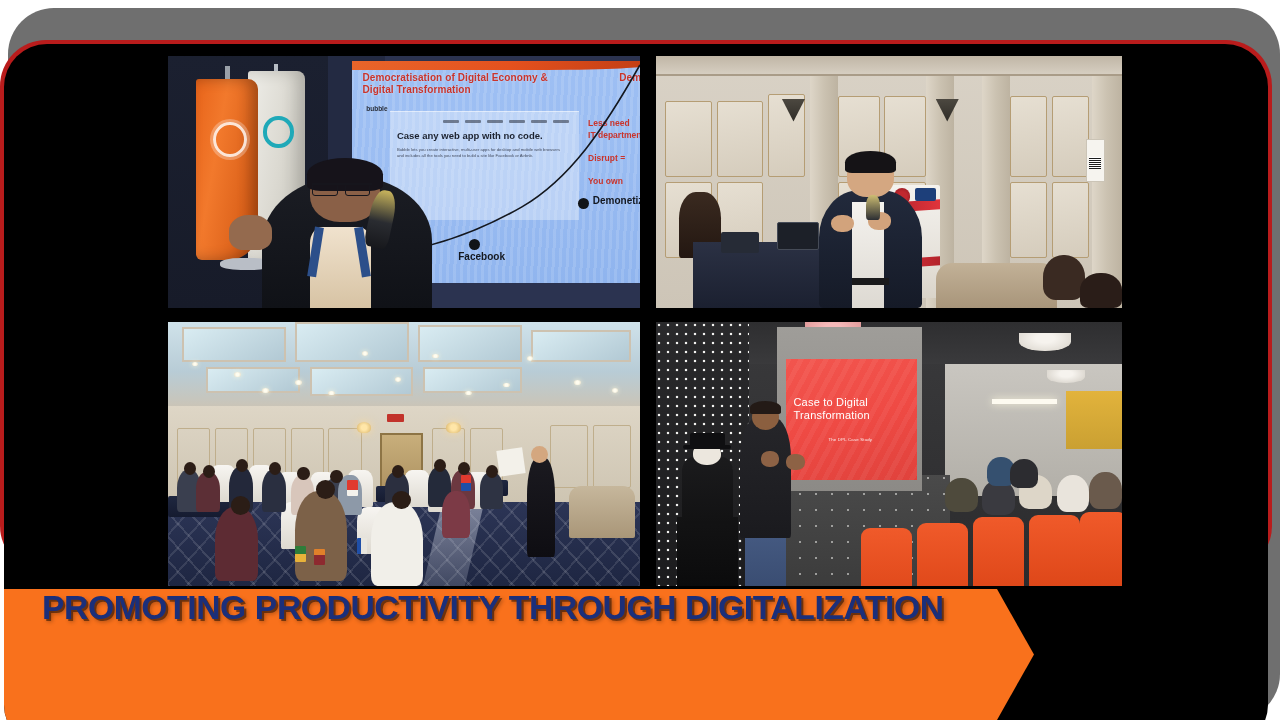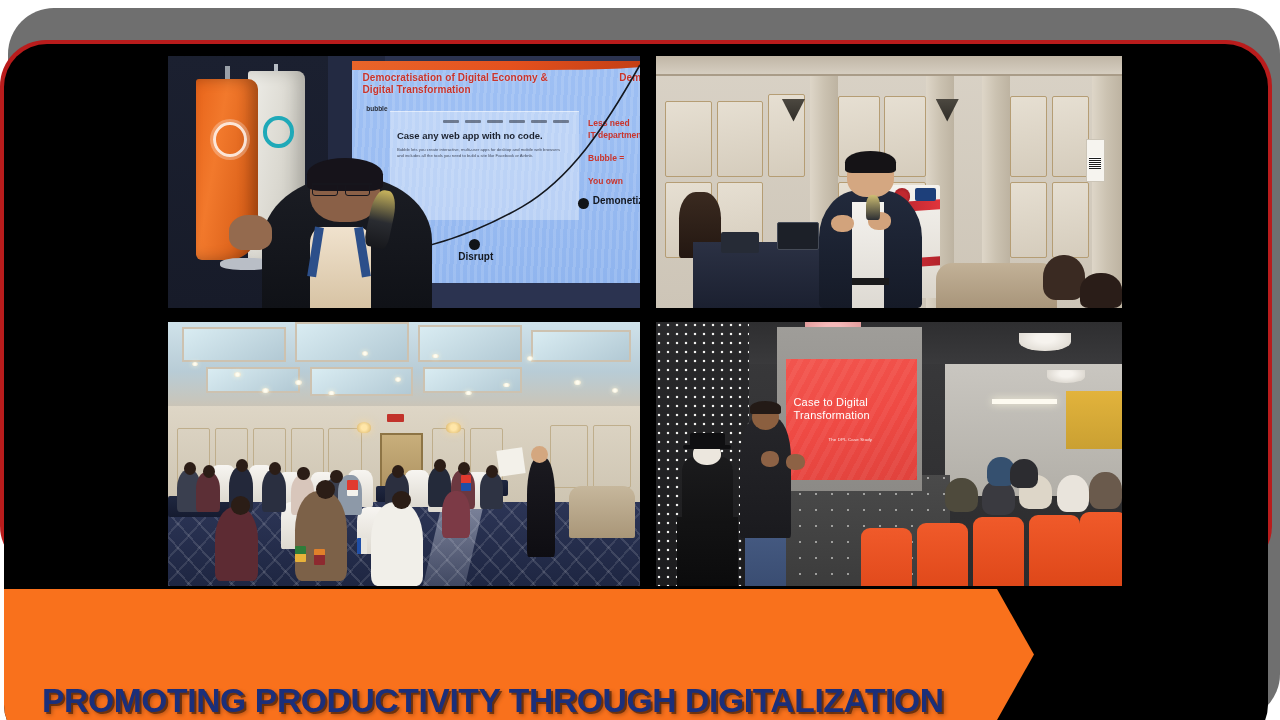--- a/index.html
+++ b/index.html
@@ -602,7 +602,7 @@
 
           <div class="ph p1-redline" id="p1-red-1">Less need</div>
           <div class="ph p1-redline" id="p1-red-2">IT department</div>
-          <div class="ph p1-redline" id="p1-red-3">Bubble =</div>
+          <div class="ph p1-redline" id="p1-red-3">Disrupt =</div>
           <div class="ph p1-redline" id="p1-red-4">You own</div>
 
           <svg class="ph" id="p1-curve" viewBox="0 0 288 222" preserveAspectRatio="none">

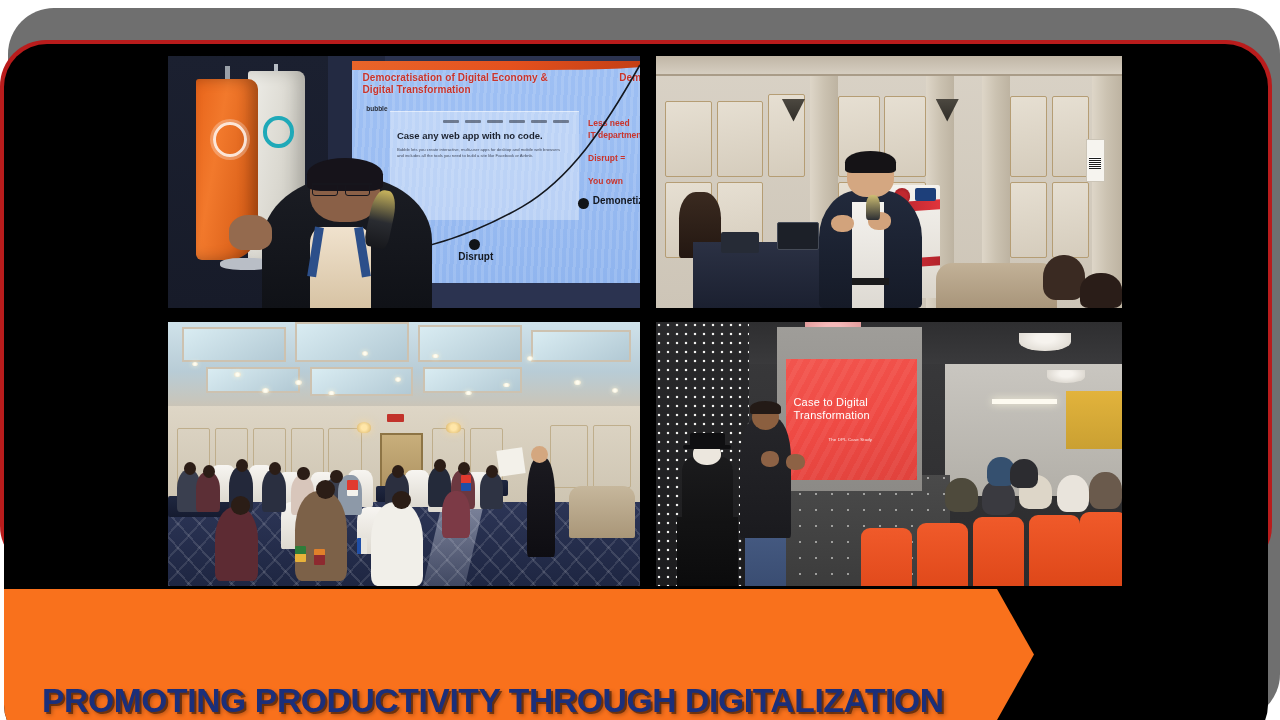--- a/index.html
+++ b/index.html
@@ -612,7 +612,7 @@
           <div class="ph p1-node" id="p1-node-disrupt"></div>
           <div class="ph p1-node" id="p1-node-demon"></div>
           <div class="ph p1-node-label" id="p1-label-digitize">Digitize</div>
-          <div class="ph p1-node-label" id="p1-label-disrupt">Disrupt</div>
+          <div class="ph p1-node-label" id="p1-label-disrupt">Facebook</div>
           <div class="ph p1-node-label" id="p1-label-demon">Demonetize</div>
 
           <div class="ph" id="p1-pole-a"></div>

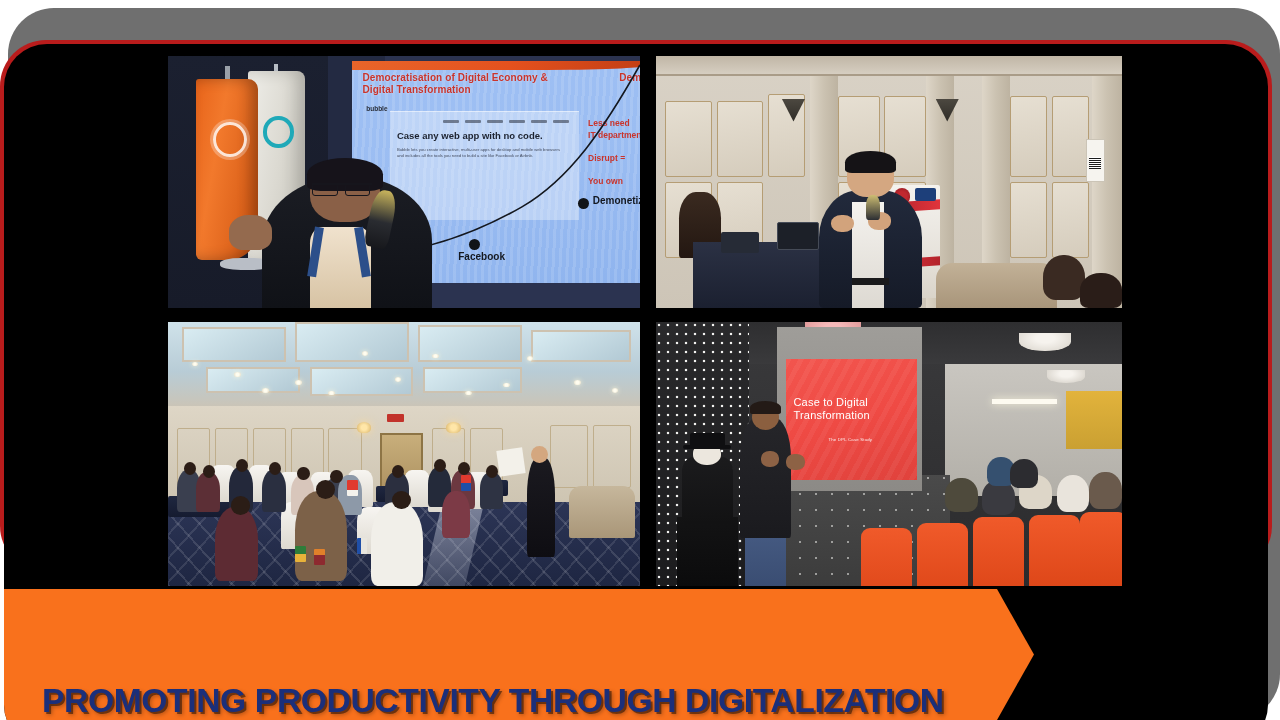--- a/index.html
+++ b/index.html
@@ -551,7 +551,7 @@
     left:0; top:545px; width:1030px; height:131px;
     background:#f9711c;
     clip-path:polygon(0 0, 993px 0, 1030px 50%, 993px 100%, 0 100%);
-    display:flex; align-items:flex-end;
+    display:flex; align-items:flex-start;
   }
   #banner-title {
     margin-left:38px;

